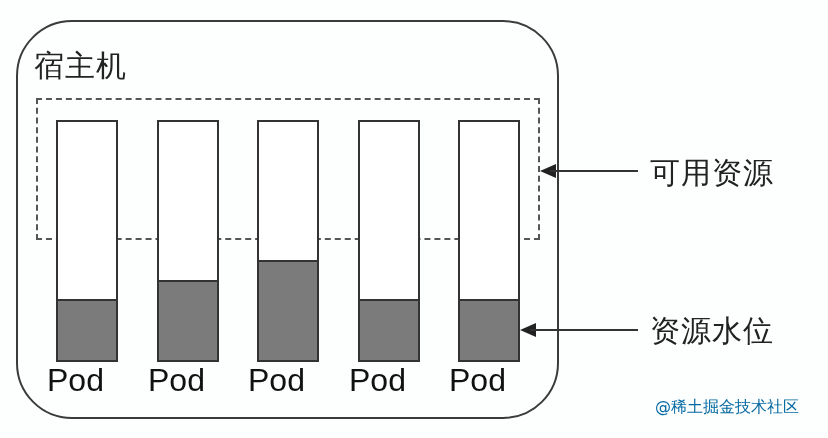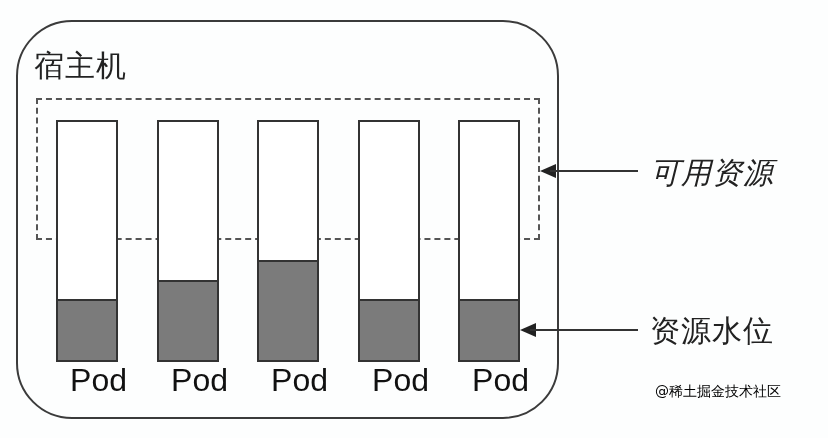--- a/index.html
+++ b/index.html
@@ -87,7 +87,7 @@
 
 <div class="arrow-head" style="left:540px; top:164px;"></div>
 <div class="arrow-line" style="left:550px; top:170px; width:88px;"></div>
-<div class="side-label" style="left:650px; top:153px;font-style:italic;">可用资源</div>
+<div class="side-label" style="left:650px; top:153px;">可用资源</div>
 
 <div class="arrow-head" style="left:520px; top:323px;"></div>
 <div class="arrow-line" style="left:530px; top:329px; width:108px;"></div>

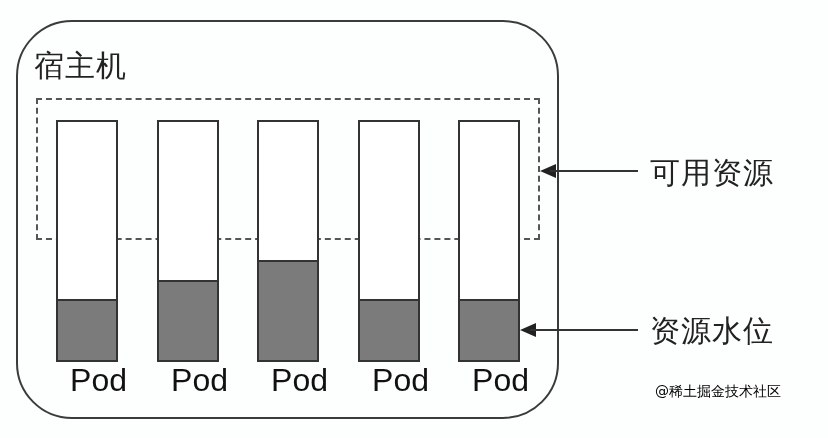--- a/index.html
+++ b/index.html
@@ -33,7 +33,7 @@
       background: #7b7b7b; border-top: 2px solid #333;
     }
     .pod-label {
-      position: absolute; top: 362px; width: 80px; text-align: right;
+      position: absolute; top: 362px; width: 80px; text-align: left;
       font-family: "Liberation Sans", sans-serif; font-size: 32px; color: #111;
     }
     .arrow-line {

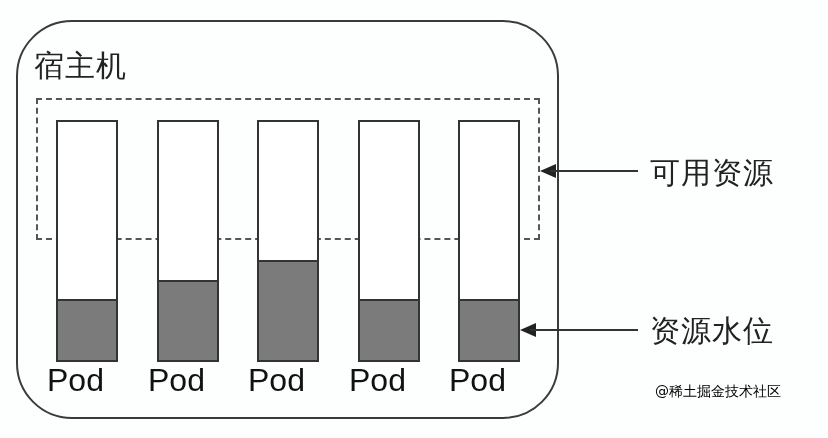--- a/index.html
+++ b/index.html
@@ -48,8 +48,8 @@
       position: absolute; font-size: 30px; color: #222; letter-spacing: 1px;
     }
     .watermark {
-      position: absolute; left: 655px; top: 383px;
-      font-size: 14px; color: #000000;
+      position: absolute; left: 655px; top: 397px;
+      font-size: 16px; color: #0369a1;
     }
   </style>
 </head>

